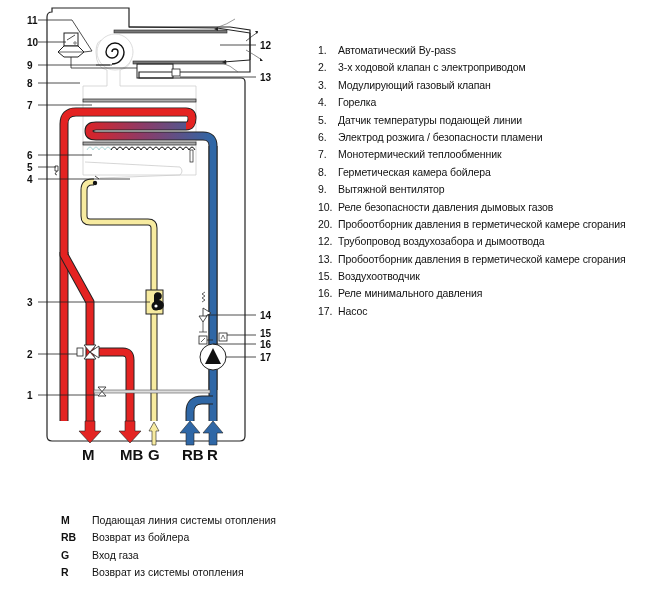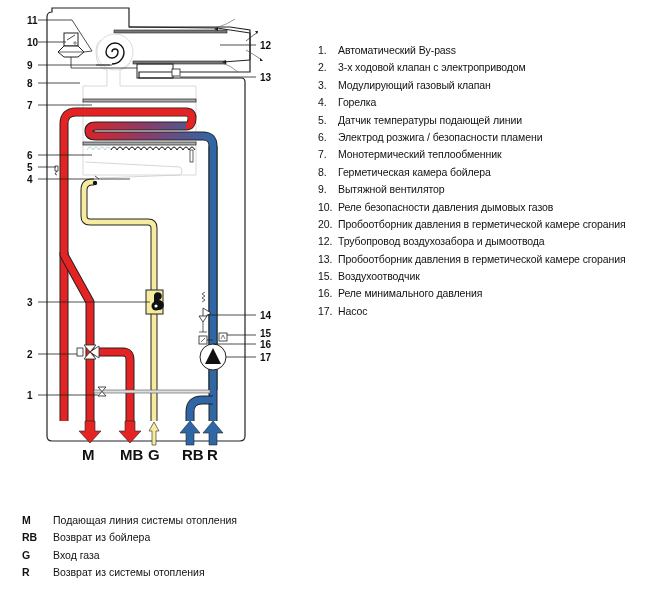--- a/index.html
+++ b/index.html
@@ -12,7 +12,7 @@
   .legend li { height: 17.4px; font-size: 10.5px; line-height: 17.4px; white-space: nowrap; letter-spacing: -0.1px; }
   .legend .num { display: inline-block; width: 20px; }
   .ports { position: absolute; left: 22px; top: 512px; margin: 0; padding: 0; list-style: none; }
-  .ports li { height: 17.4px; font-size: 10.5px; line-height: 17.4px; white-space: nowrap; }
+  .ports li { height: 17.4px; font-size: 10.5px; line-height: 17.4px; white-space: nowrap; margin-left: 39px; }
   .ports .code { display: inline-block; width: 31px; font-weight: bold; }
 </style>
 </head>

